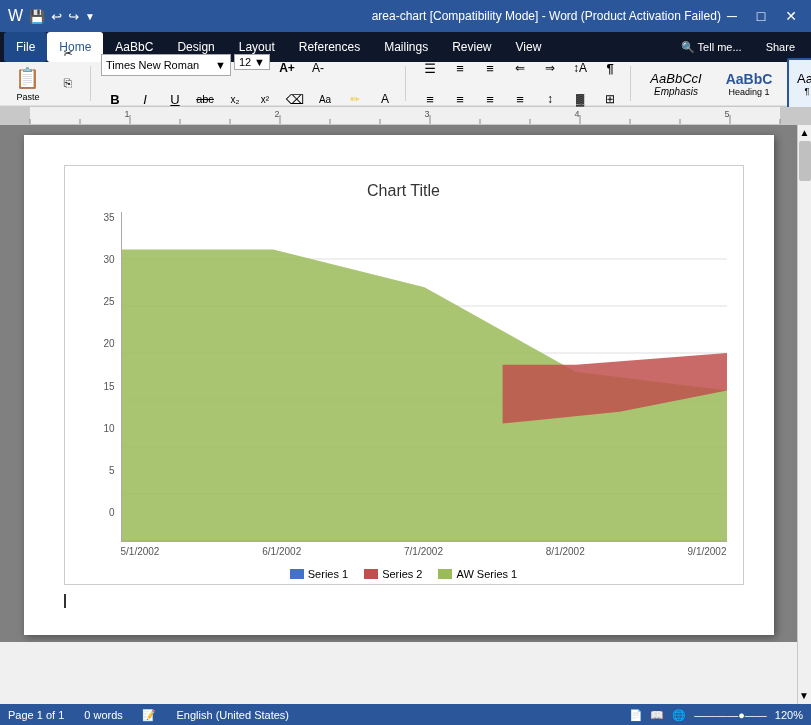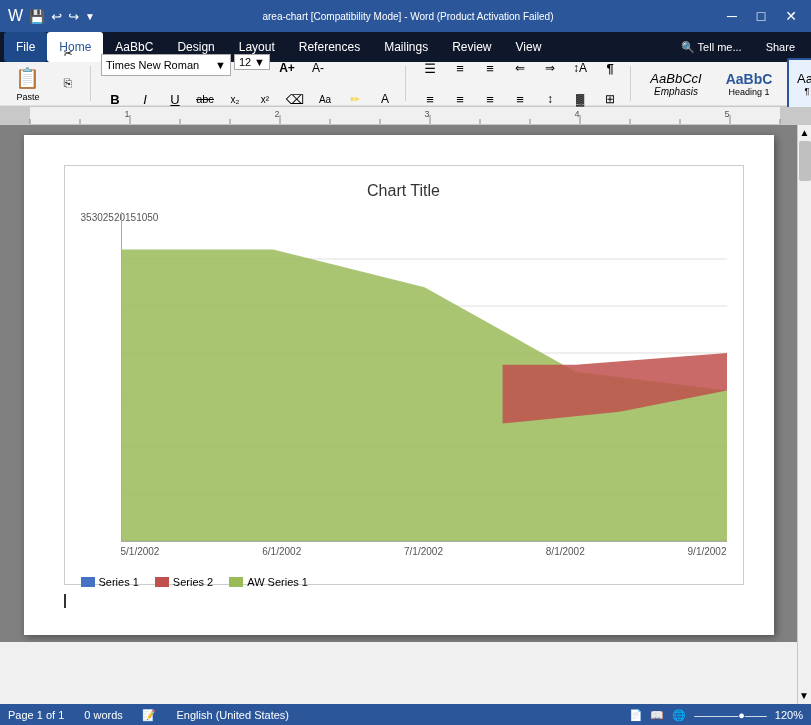--- a/index.html
+++ b/index.html
@@ -16,7 +16,7 @@
       justify-content: space-between;
     }
     .title-bar-left { display: flex; align-items: center; gap: 6px; }
-    .title-bar-center { flex: 1; text-align: center; font-size: 10px; }
+    .title-bar-center { flex: 1; text-align: right; font-size: 12px; }
     .title-bar-right { display: flex; gap: 8px; align-items: center; }
     .title-bar-btn { color: white; font-size: 14px; cursor: pointer; padding: 2px 6px; }
 

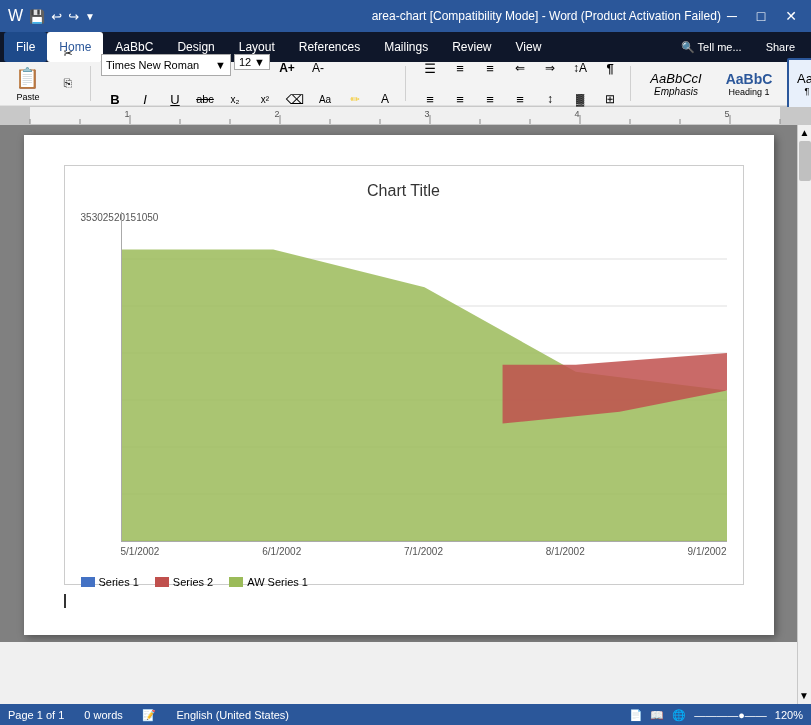--- a/index.html
+++ b/index.html
@@ -172,8 +172,9 @@
     .y-axis {
       width: 40px;
       display: flex;
-      justify-content: space-between;
-      align-items: flex-start;
+      flex-direction: column;
+      justify-content: space-between;
+      align-items: flex-end;
       padding-right: 6px;
       font-size: 10px;
       color: #555;

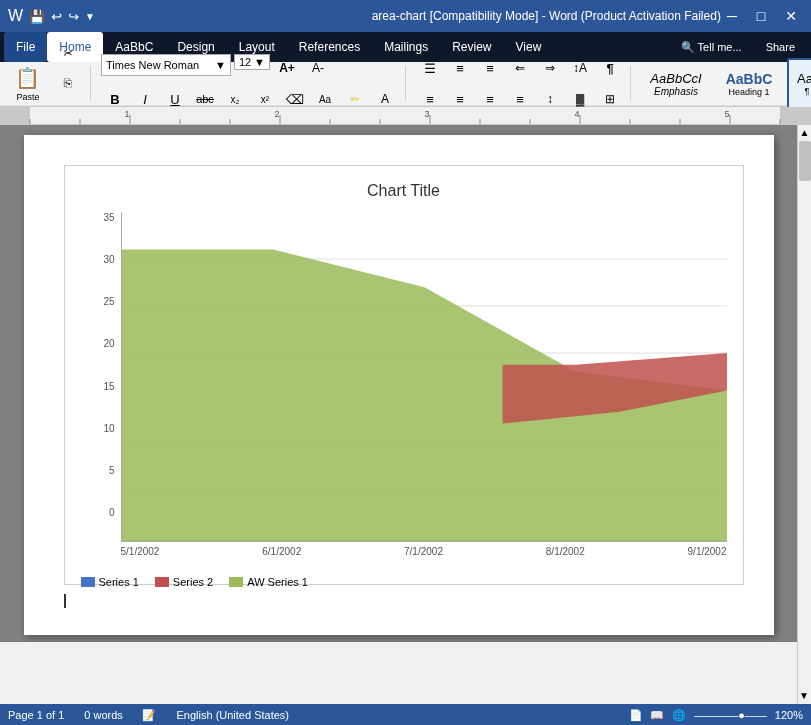--- a/index.html
+++ b/index.html
@@ -196,10 +196,10 @@
     }
     .chart-legend {
       display: flex;
-      justify-content: flex-start;
+      justify-content: center;
       gap: 16px;
       font-size: 11px;
-      margin-top: 19px;
+      margin-top: 11px;
     }
     .legend-item {
       display: flex;

